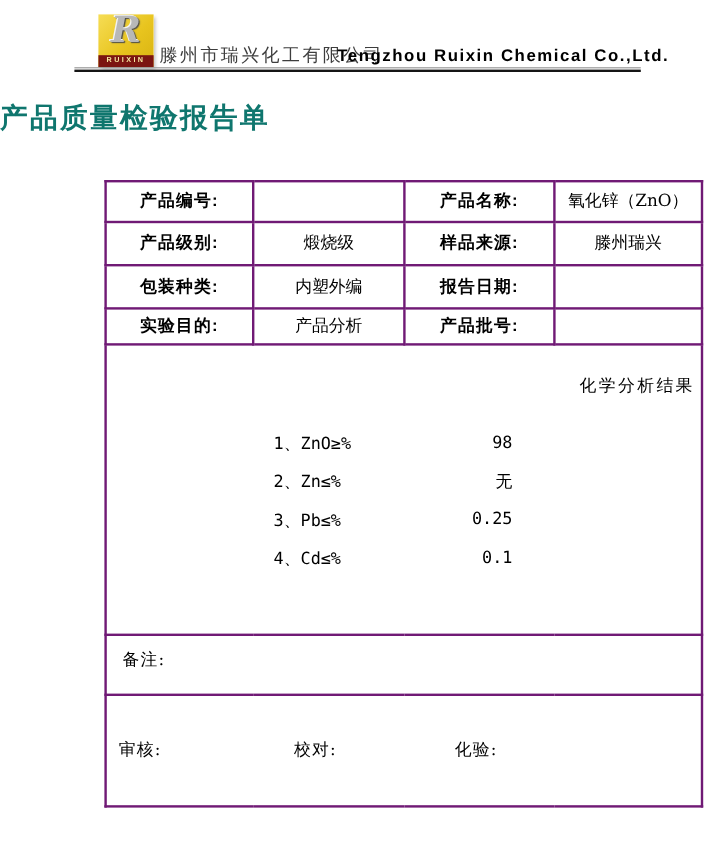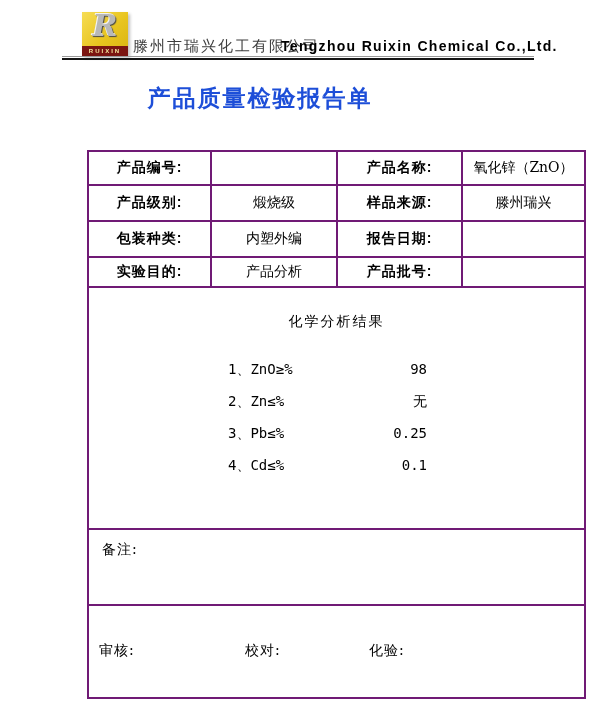--- a/index.html
+++ b/index.html
@@ -24,8 +24,8 @@
   .rule-thick{position:absolute;left:62px;top:58px;width:472px;height:2px;background:#151515;}
 
   
-  .title{position:absolute;left:0;top:83px;width:520px;margin:0;text-align:center;
-         font-size:23px;font-weight:bold;letter-spacing:2px;color:#1d4ed8;}
+  .title{position:absolute;left:0;top:83px;width:520px;margin:0;
+         font-size:23px;font-weight:bold;letter-spacing:2px;color:#0f766e;}
 
   
   table.report{position:absolute;left:87px;top:150px;width:449px;border-collapse:collapse;

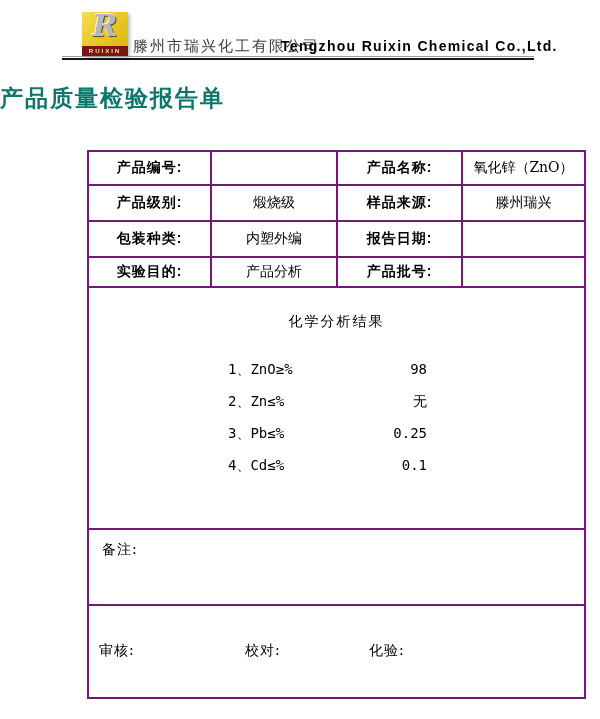--- a/index.html
+++ b/index.html
@@ -37,7 +37,7 @@
 
   
   td.analysis{vertical-align:top;}
-  .analysis-title{margin-top:20px;text-align:center;font-size:14px;letter-spacing:2px;
+  .analysis-title{margin-top:20px;text-align:right;font-size:14px;letter-spacing:2px;
          font-family:"DejaVu Serif", serif;}
   .analysis-items{margin-top:30px;margin-left:134px;width:199px;}
   .analysis-row{display:flex;justify-content:space-between;height:18px;margin-bottom:14px;

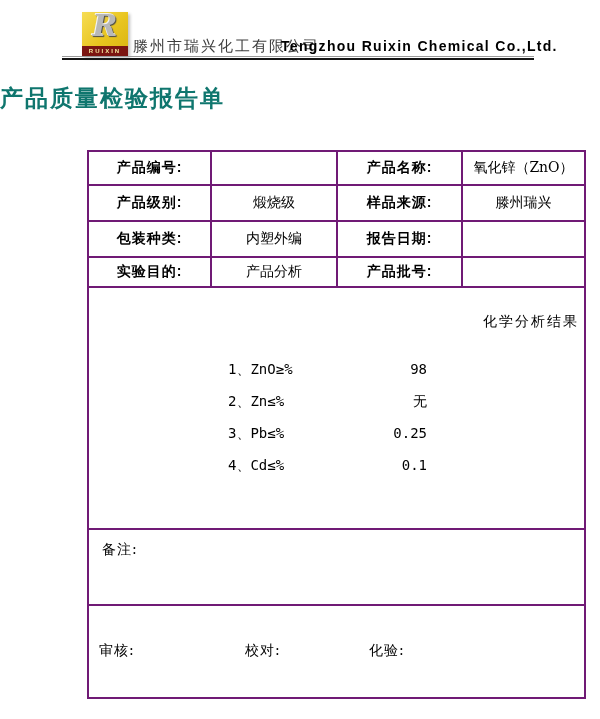--- a/index.html
+++ b/index.html
@@ -119,7 +119,7 @@
         </div>
       </td>
     </tr>
-    <tr style="height:76px;border-radius:16px;">
+    <tr style="height:50px;border-radius:16px;">
       <td class="remarks" colspan="4">
         <span class="remarks-label">备注:</span>
       </td>

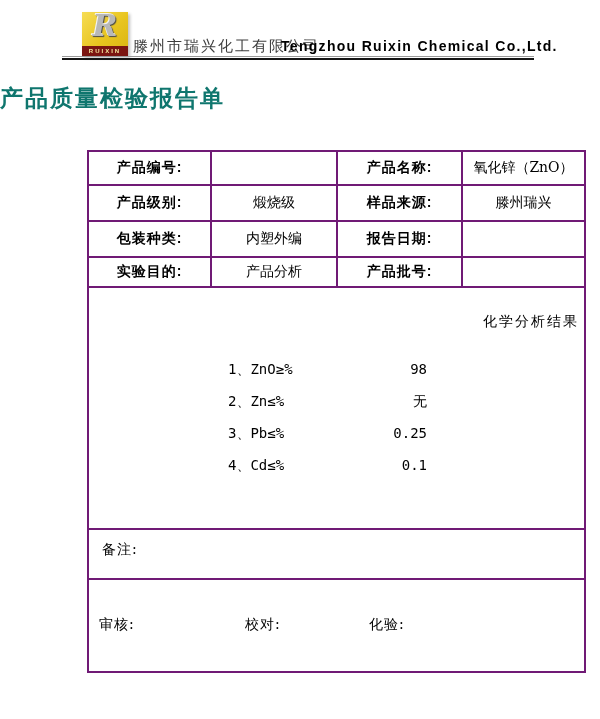--- a/index.html
+++ b/index.html
@@ -50,7 +50,7 @@
   
   td.sigs{position:relative;font-family:"DejaVu Serif", serif;}
   .sig{position:absolute;top:36px;font-size:14px;letter-spacing:1px;}
-  .sig-review{left:10px;} .sig-proofread{left:156px;} .sig-assay{left:280px;}
+  .sig-review{left:10px;} .sig-proofread{left:156px;} .sig-assay{left:290px;}
 </style>
 </head>
 <body>

